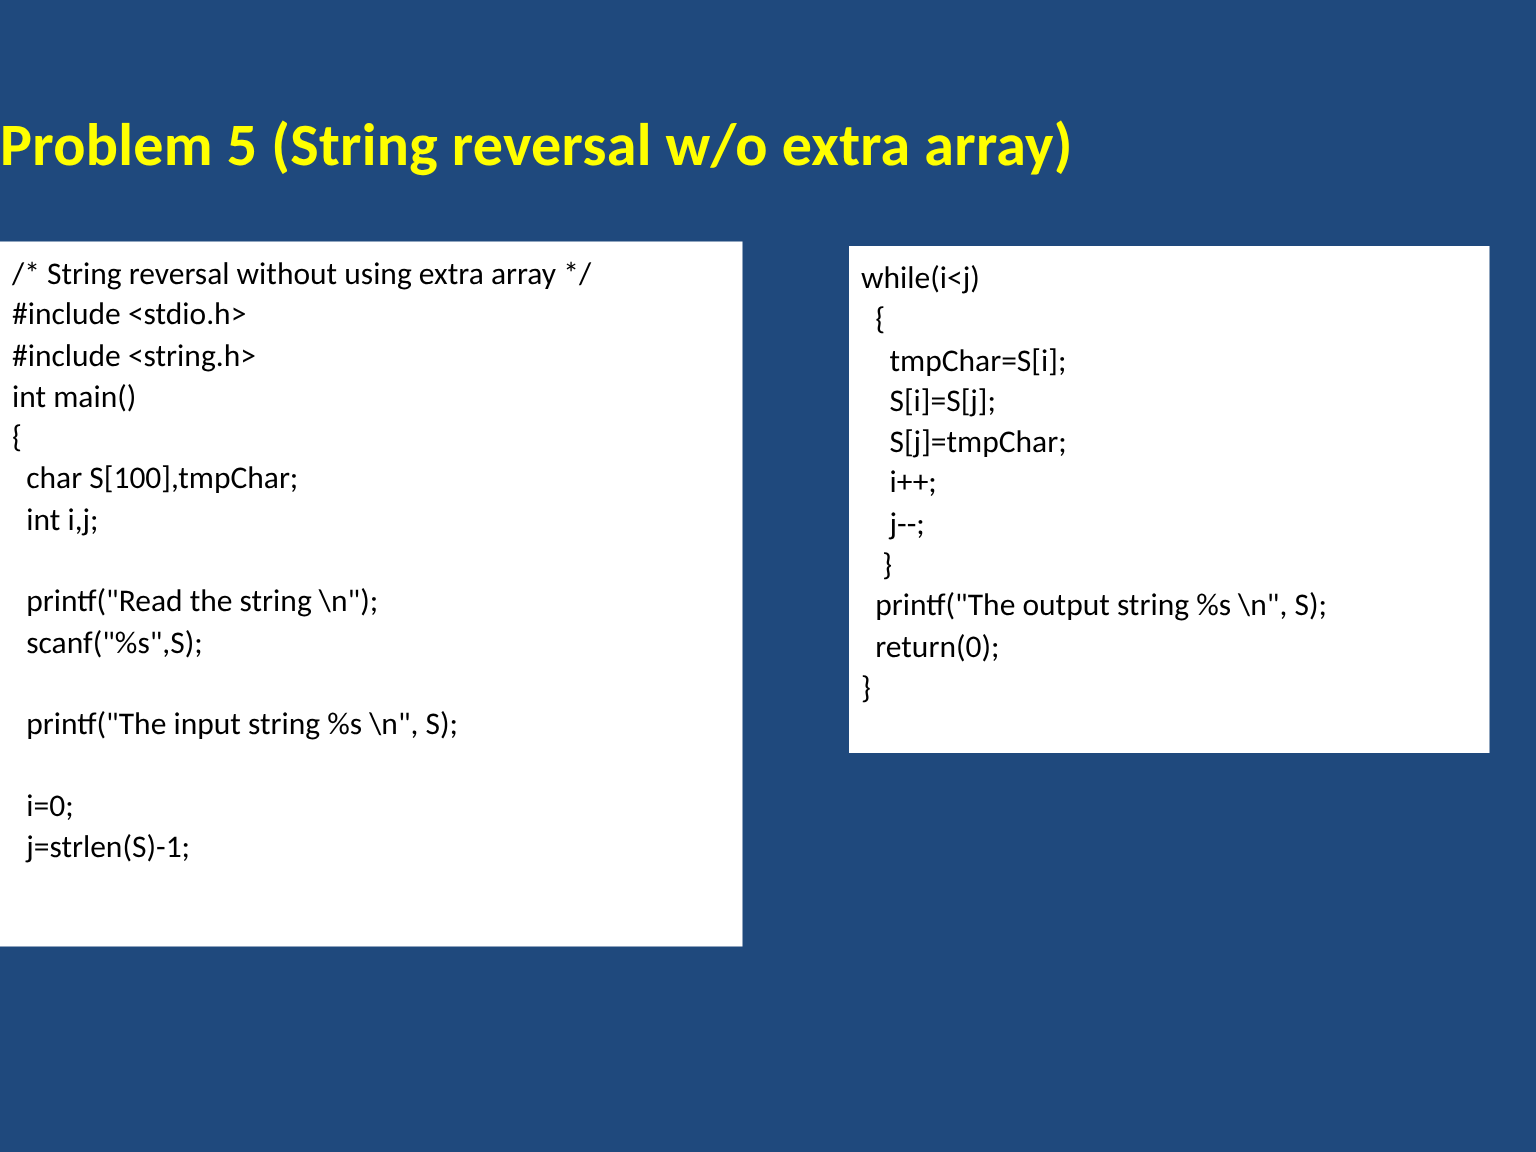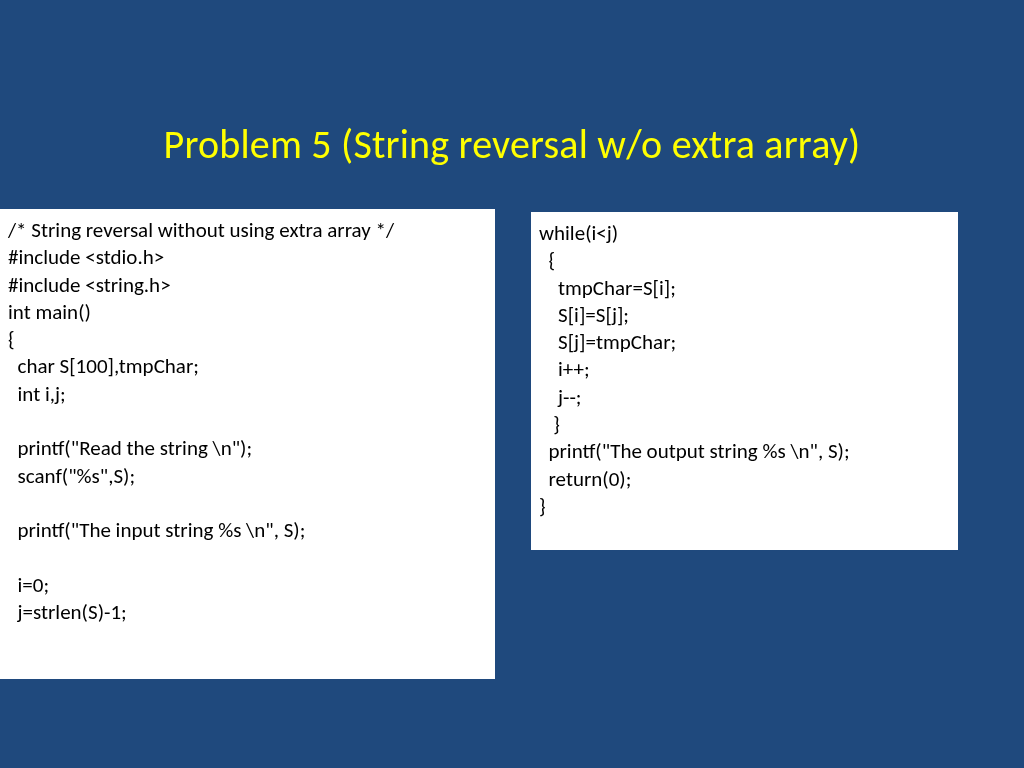--- a/index.html
+++ b/index.html
@@ -18,12 +18,10 @@
     .title {
       color: #ffff00;
       font-size: 40px;
-      font-weight: 400;
-      text-align: center;
+      font-weight: 700;
       padding-top: 72px;
       padding-bottom: 40px;
       letter-spacing: 0.2px;
-      margin-top: 48px;
     }
     .content {
       display: flex;

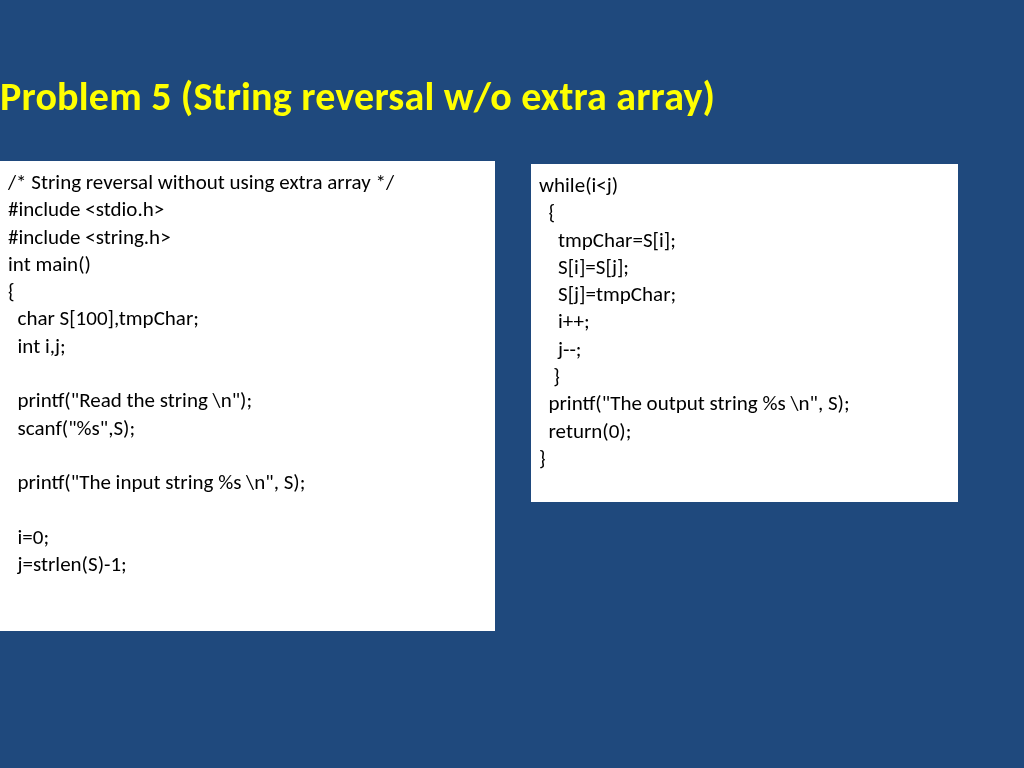--- a/index.html
+++ b/index.html
@@ -25,7 +25,7 @@
     }
     .content {
       display: flex;
-      gap: 36px;
+      gap: 71px;
       padding: 0;
       padding-left: 0;
     }

